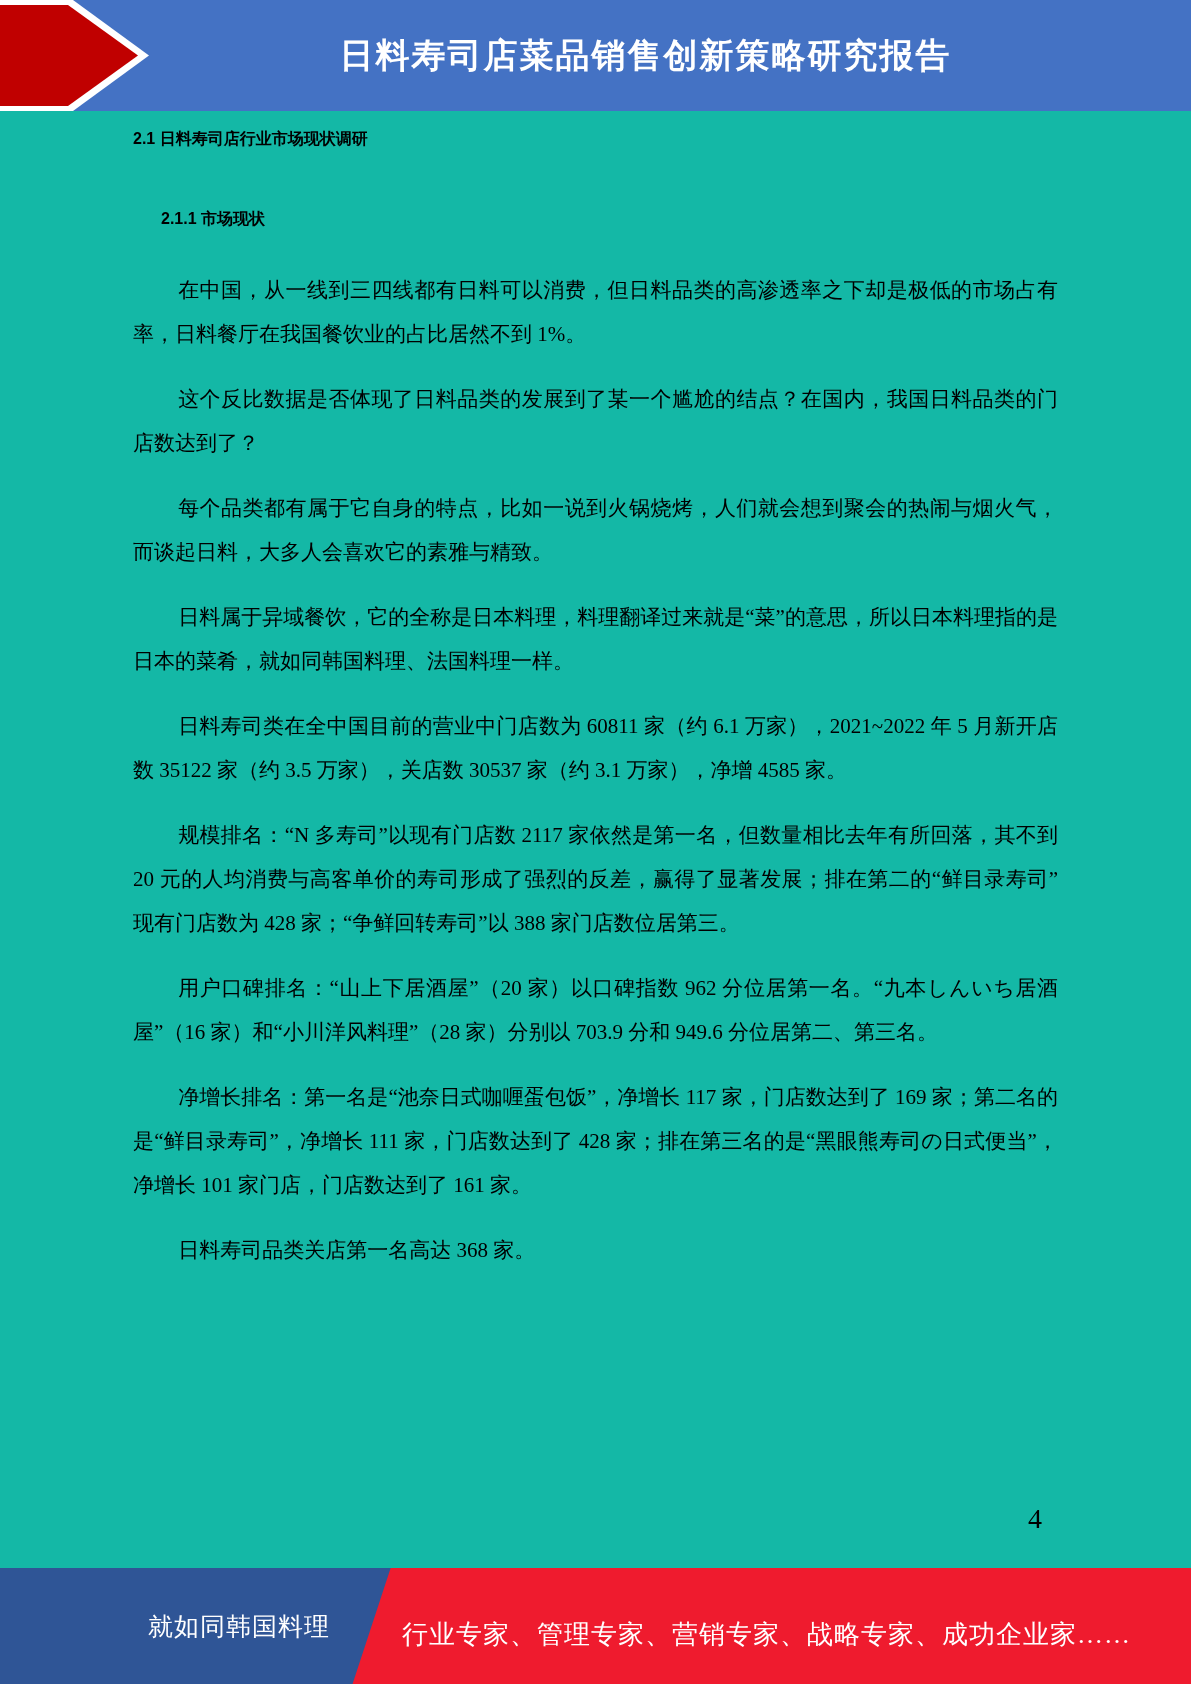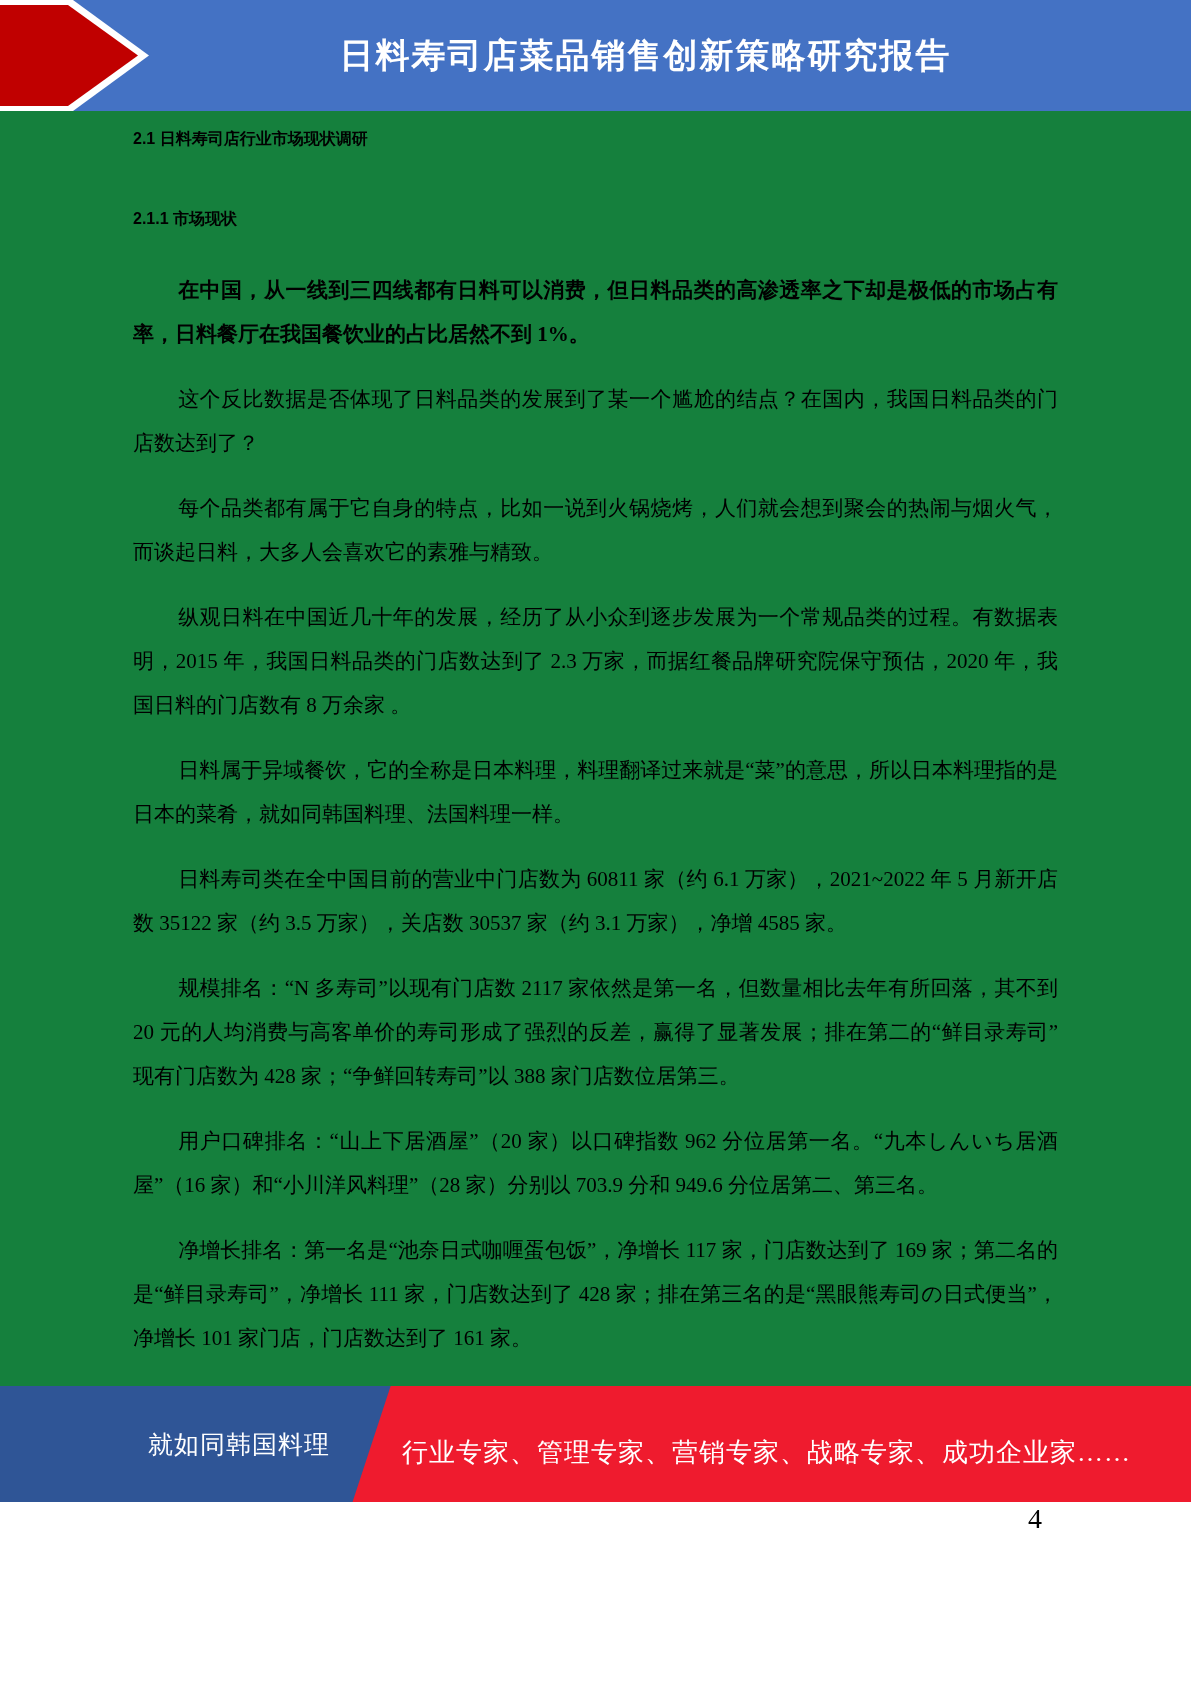--- a/index.html
+++ b/index.html
@@ -17,7 +17,7 @@
     position:relative;
     overflow:hidden;
   }
-  .page{position:absolute;inset:0;width:1191px;height:1502px;background:#15803d;}
+  .page{position:absolute;inset:0;width:1191px;height:1684px;background:#14b8a6;}
 
   
   .header{

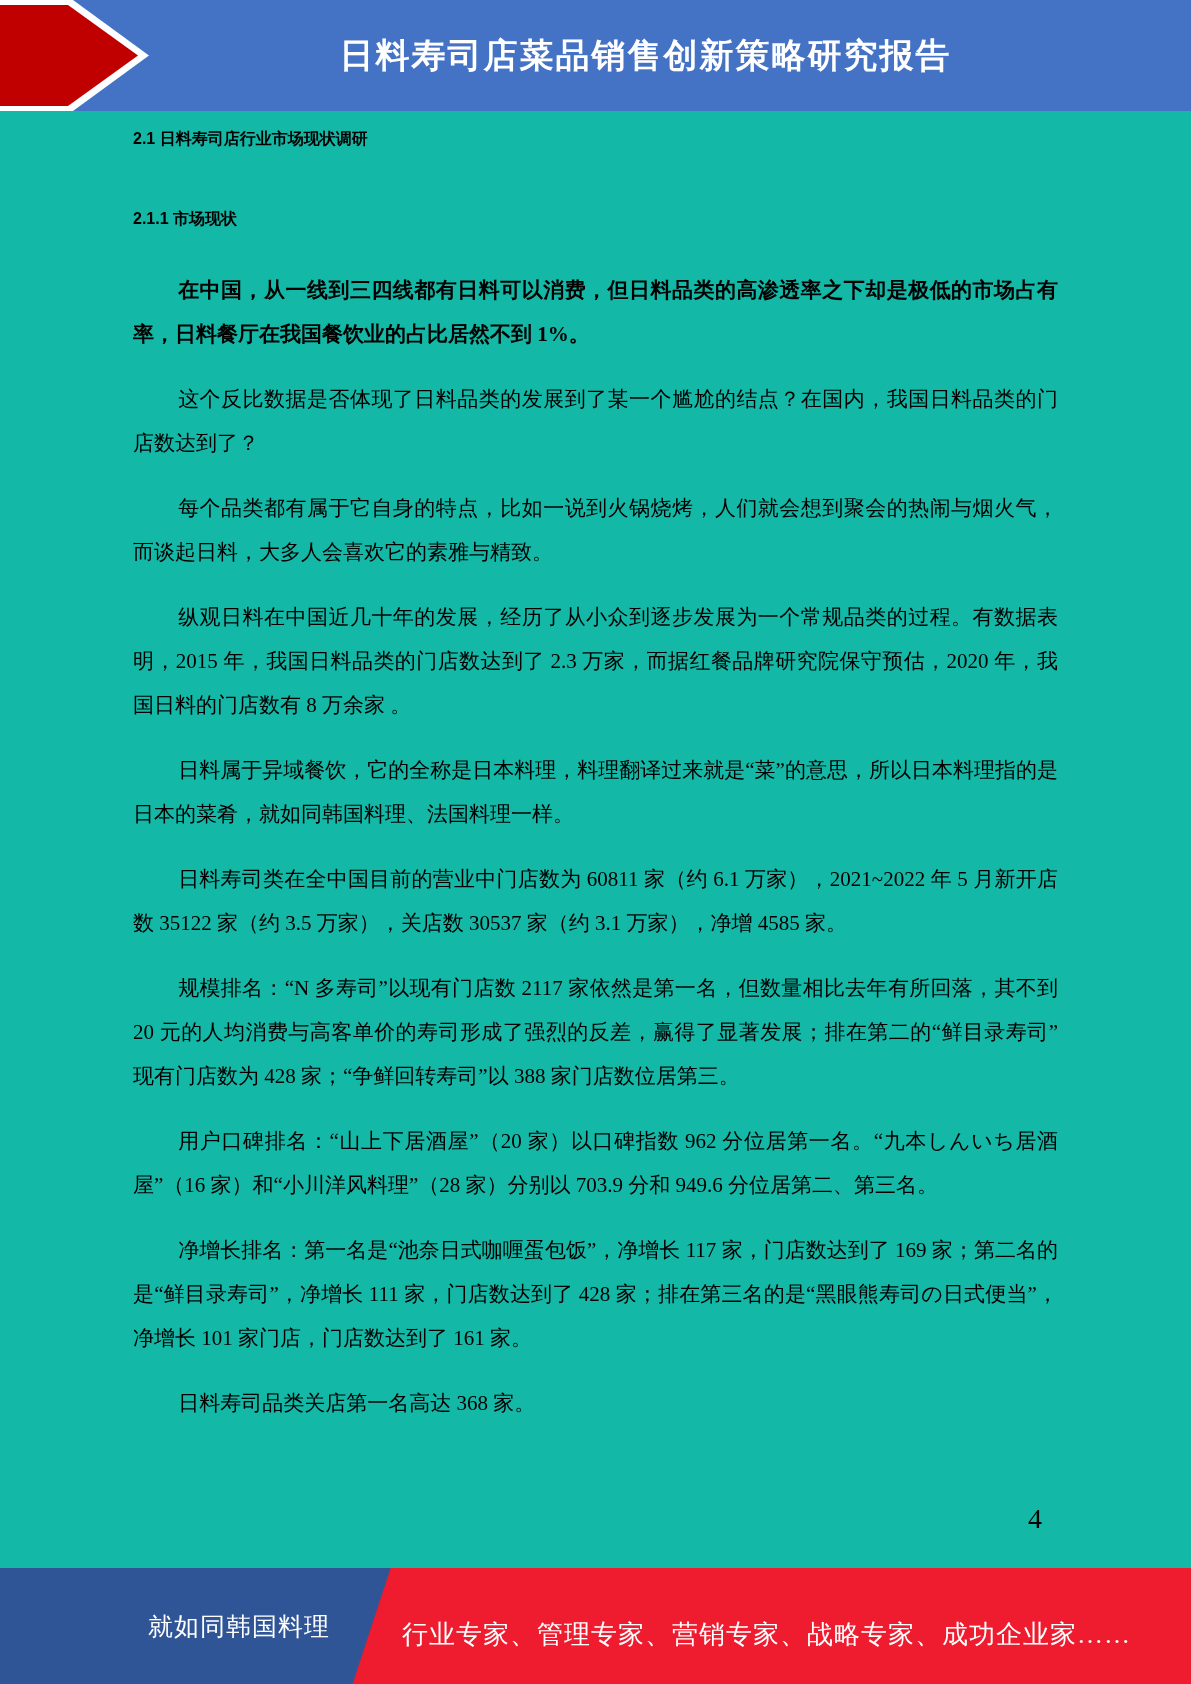--- a/index.html
+++ b/index.html
@@ -43,7 +43,7 @@
     font-family:"Liberation Sans","DejaVu Sans",sans-serif;
     font-weight:bold;font-size:16px;color:#000;line-height:34px;margin:0;
   }
-  .h3{margin-top:46px;}
+  .h3{margin-top:46px;margin-left:28px;}
   .paras{margin-top:32px;}
   .paras p{
     font-size:21px;line-height:44px;margin:21px 0;

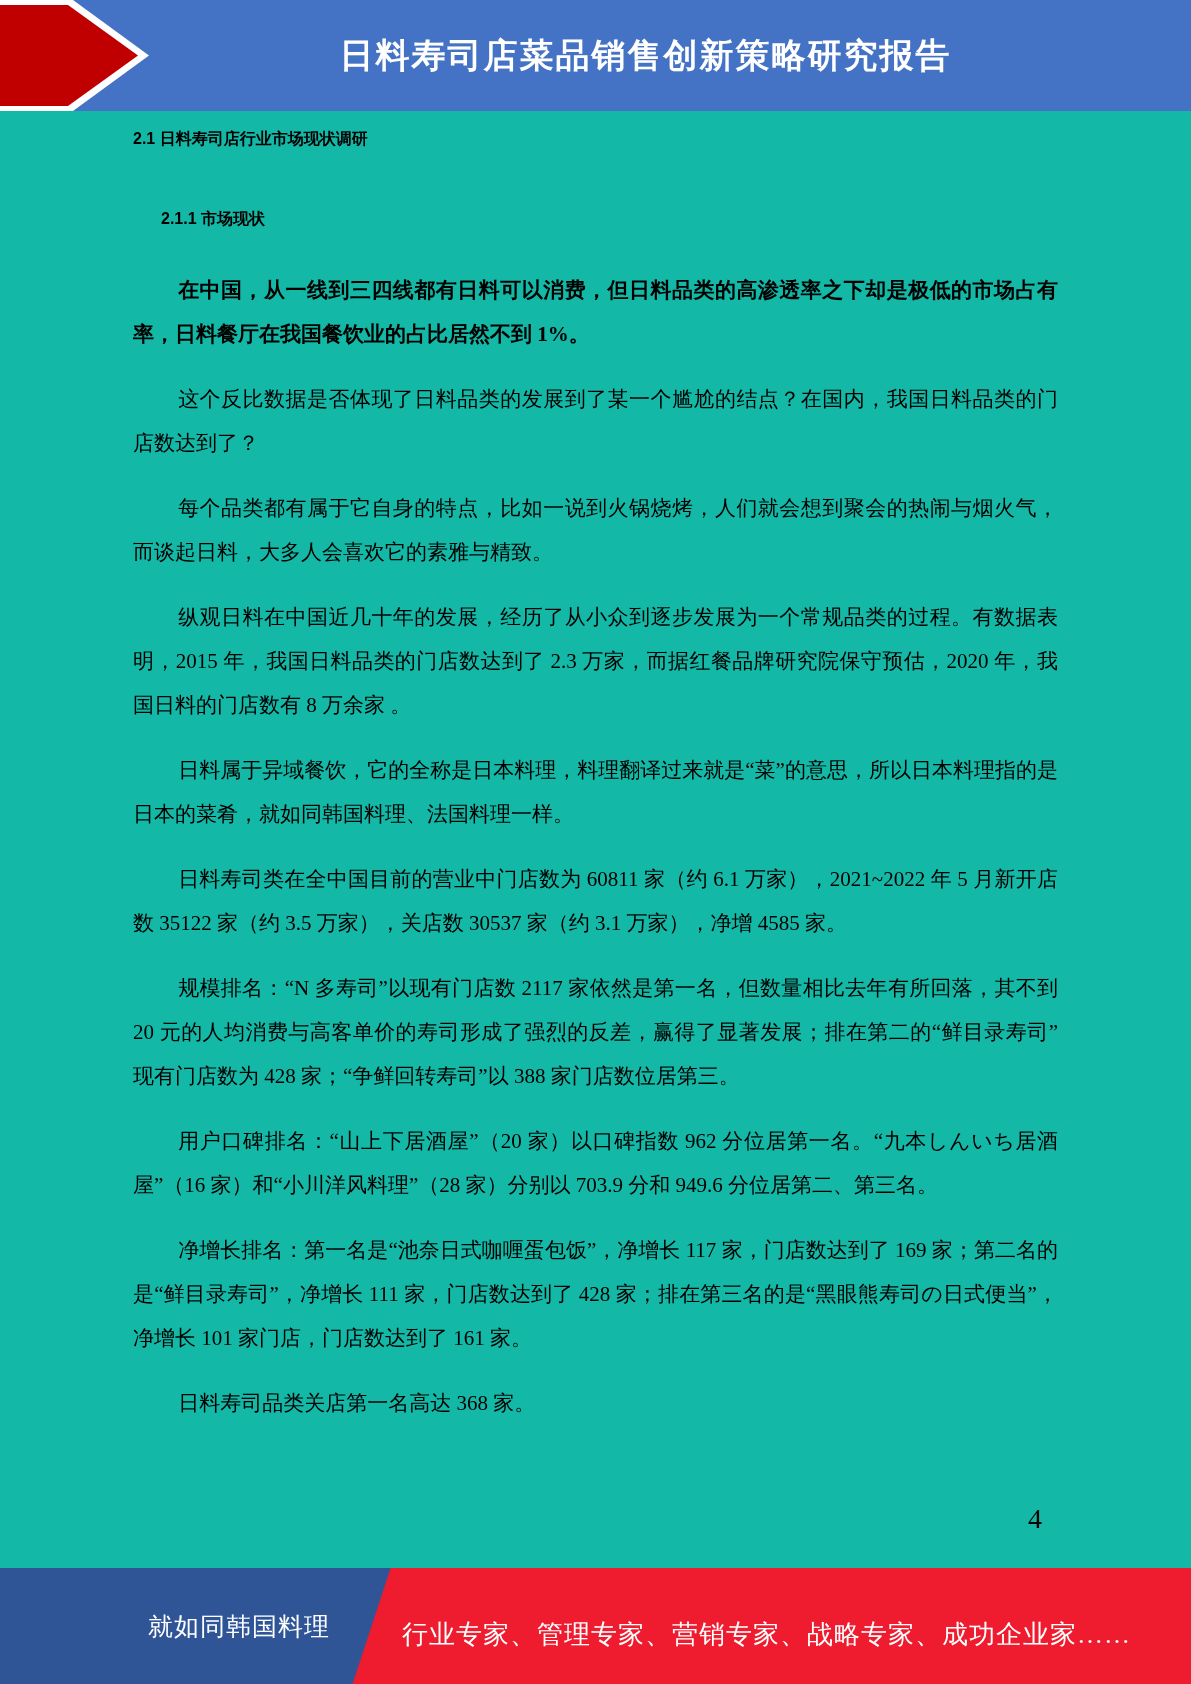--- a/index.html
+++ b/index.html
@@ -49,7 +49,7 @@
     font-size:21px;line-height:44px;margin:21px 0;
     text-align:justify;text-indent:2.15em;
   }
-  .paras p:first-child{margin-top:0;font-weight:bold;}
+  .paras p:first-child{margin-top:0;}
 
   
   .page-number{

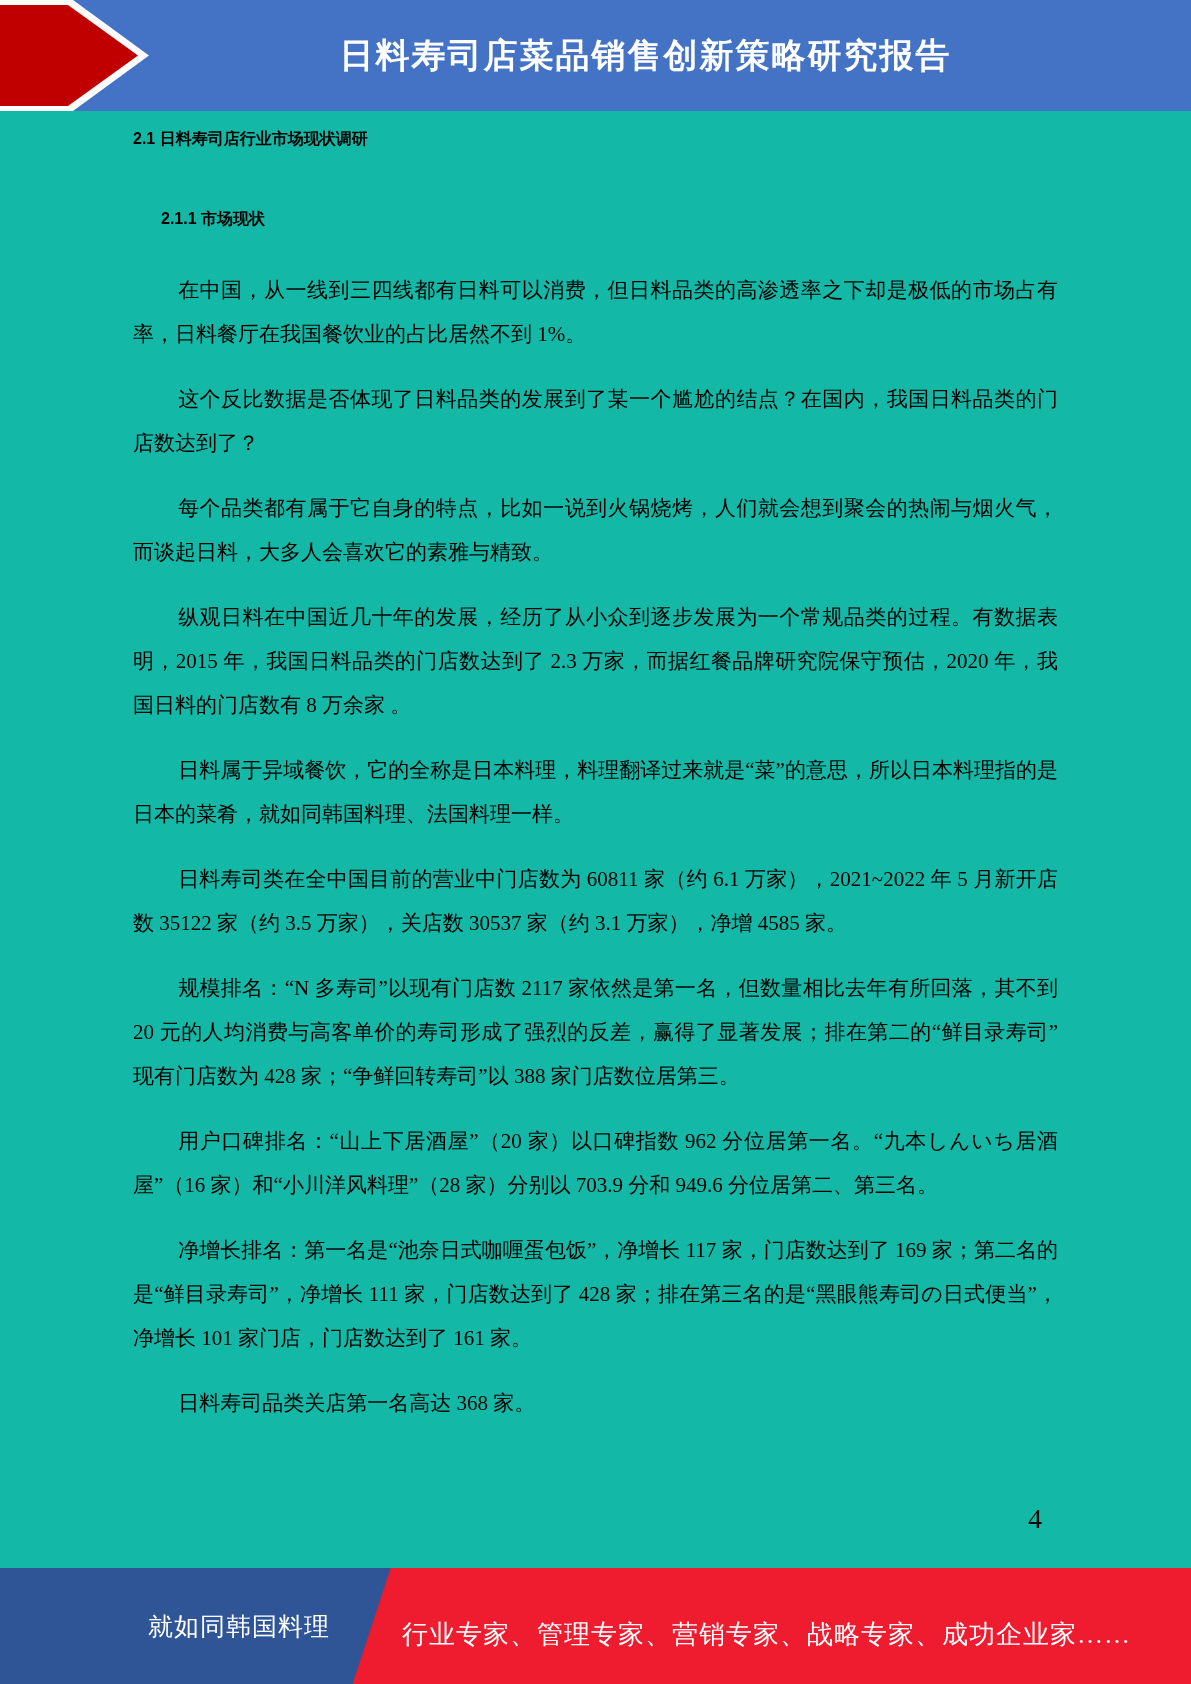--- a/index.html
+++ b/index.html
@@ -103,7 +103,6 @@
       <p>在中国，从一线到三四线都有日料可以消费，但日料品类的高渗透率之下却是极低的市场占有率，日料餐厅在我国餐饮业的占比居然不到 1%。</p>
       <p>这个反比数据是否体现了日料品类的发展到了某一个尴尬的结点？在国内，我国日料品类的门店数达到了？</p>
       <p>每个品类都有属于它自身的特点，比如一说到火锅烧烤，人们就会想到聚会的热闹与烟火气，而谈起日料，大多人会喜欢它的素雅与精致。</p>
-      <p>纵观日料在中国近几十年的发展，经历了从小众到逐步发展为一个常规品类的过程。有数据表明，2015 年，我国日料品类的门店数达到了 2.3 万家，而据红餐品牌研究院保守预估，2020 年，我国日料的门店数有 8 万余家 。</p>
       <p>日料属于异域餐饮，它的全称是日本料理，料理翻译过来就是“菜”的意思，所以日本料理指的是日本的菜肴，就如同韩国料理、法国料理一样。</p>
       <p>日料寿司类在全中国目前的营业中门店数为 60811 家（约 6.1 万家），2021~2022 年 5 月新开店数 35122 家（约 3.5 万家），关店数 30537 家（约 3.1 万家），净增 4585 家。</p>
       <p>规模排名：“N 多寿司”以现有门店数 2117 家依然是第一名，但数量相比去年有所回落，其不到 20 元的人均消费与高客单价的寿司形成了强烈的反差，赢得了显著发展；排在第二的“鲜目录寿司”现有门店数为 428 家；“争鲜回转寿司”以 388 家门店数位居第三。</p>

